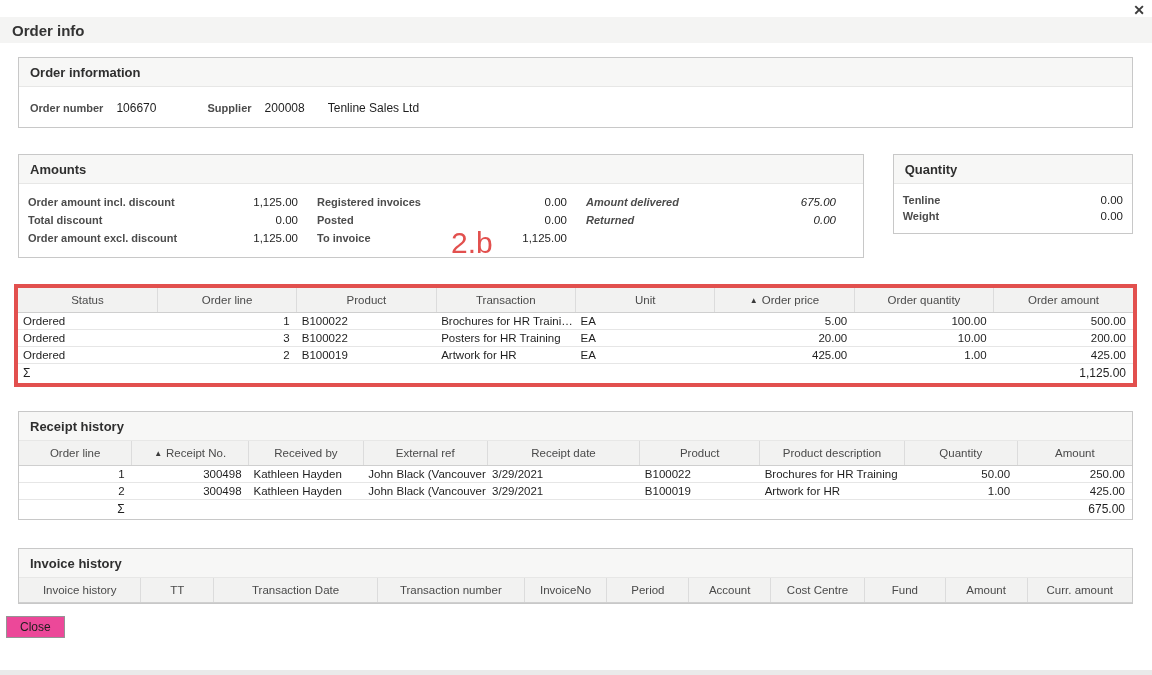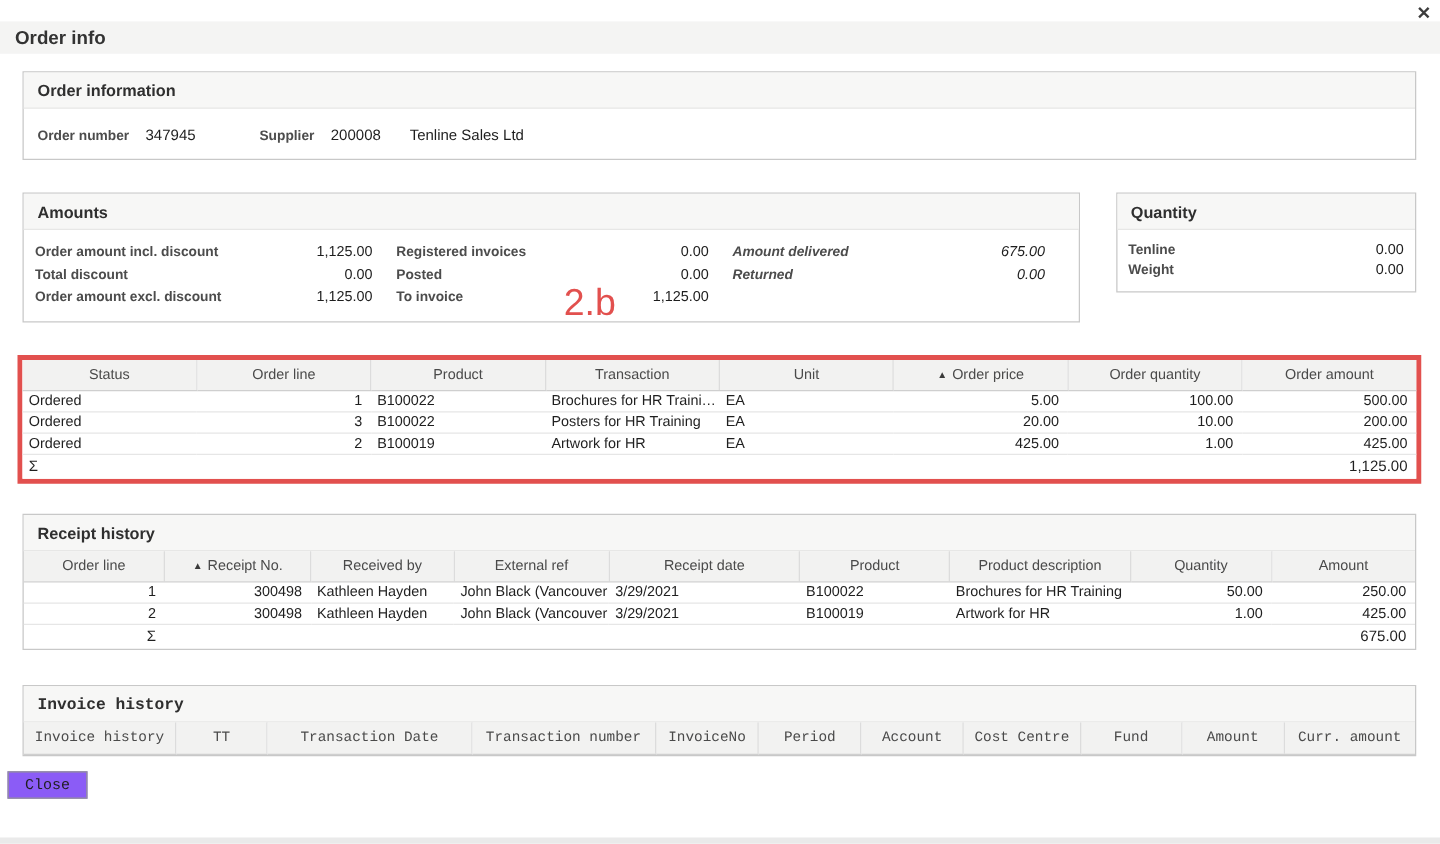--- a/index.html
+++ b/index.html
@@ -109,7 +109,7 @@
     <div class="panel-header">Order information</div>
     <div class="form-row">
       <span class="flabel">Order number</span>
-      <span class="fvalue">347945</span>
+      <span class="fvalue">106670</span>
       <span class="flabel sup">Supplier</span>
       <span class="fvalue">200008</span>
       <span class="fvalue supname">Tenline Sales Ltd</span>

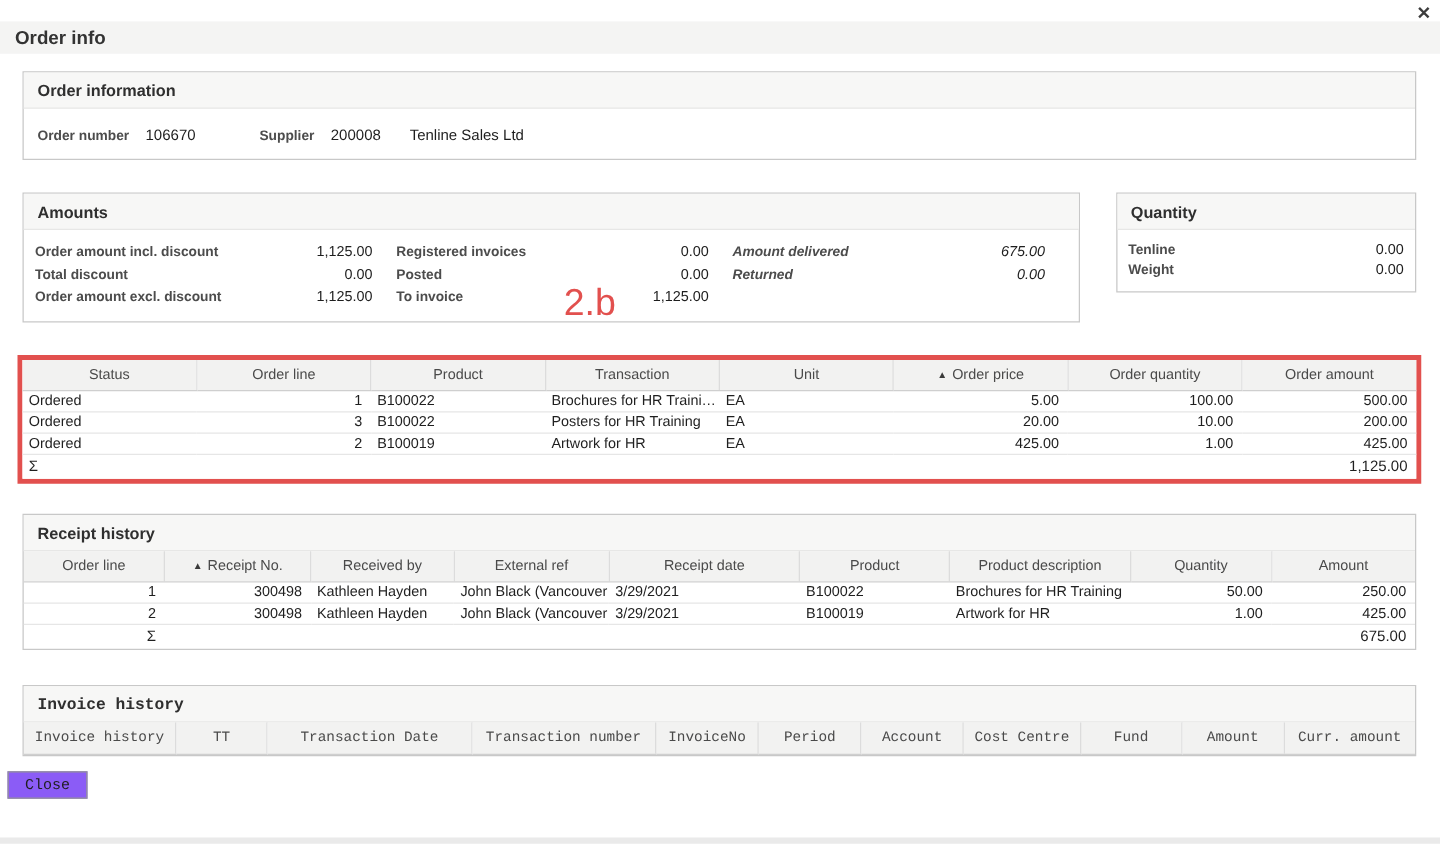--- a/index.html
+++ b/index.html
@@ -62,7 +62,7 @@
 
   
   .table-panel { margin-top: 24px; }
-  .invoice-panel { margin-top: 28px; font-family: Liberation Mono, monospace; }
+  .invoice-panel { margin-top: 28px; }
   table.grid { width: 100%; border-collapse: collapse; table-layout: fixed; }
   table.grid th {
     background: #f2f2f1; font-weight: normal; font-size: 11.5px; color: #4a4a4a;

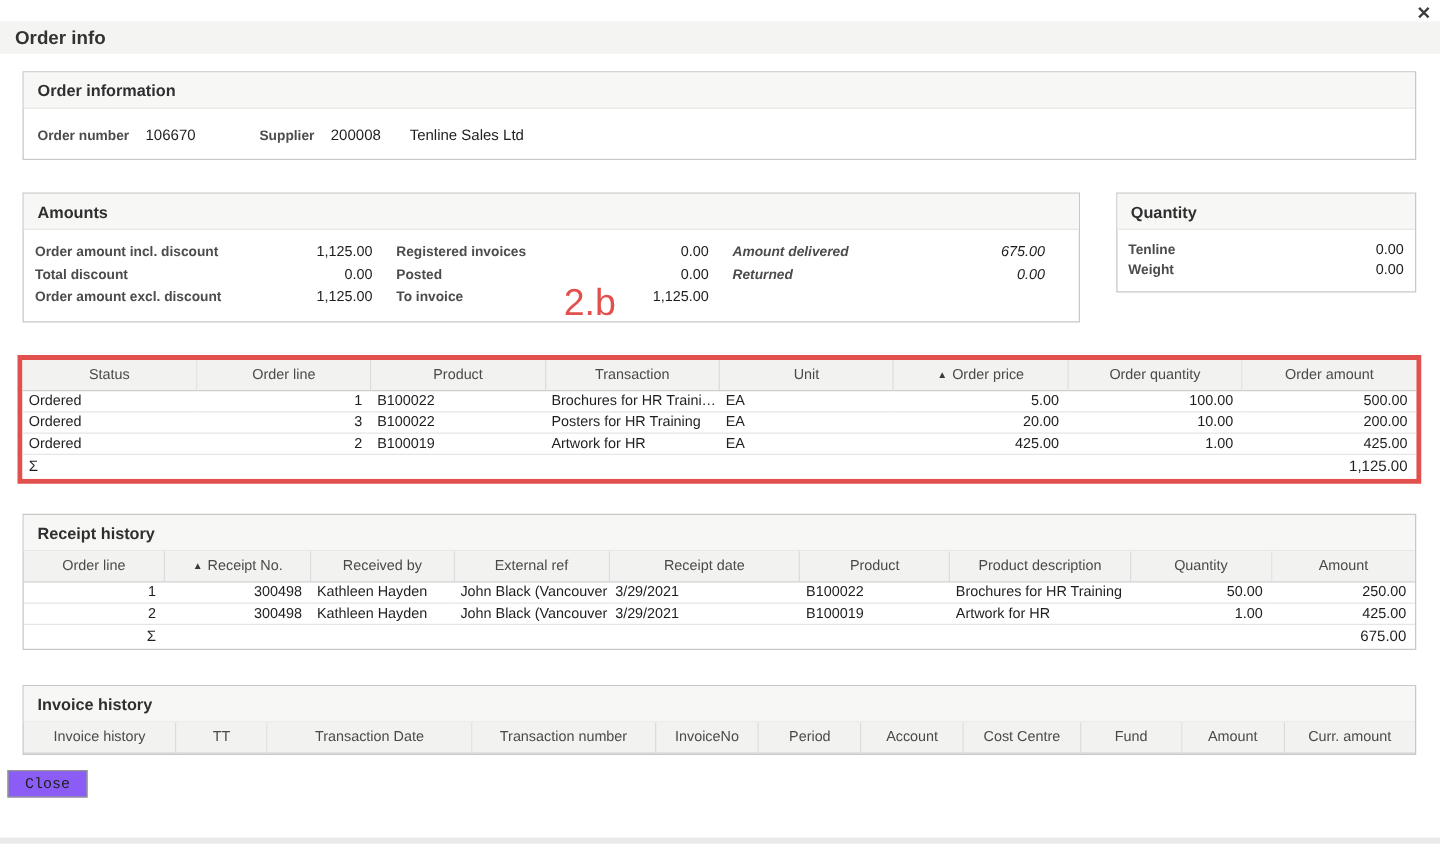--- a/index.html
+++ b/index.html
@@ -83,8 +83,8 @@
   .close-btn {
     margin: 12px 0 0 6px; padding: 3px 13px;
     font-size: 12px; color: #1e1e1e;
-    background: #8b5cf6; border: 1px solid #949494; cursor: pointer;
-    font-family: Liberation Mono, monospace;
+    background: #ec4899; border: 1px solid #949494; cursor: pointer;
+    font-family: Liberation Sans, sans-serif;
   }
   .bottom-strip { position: absolute; left: 0; bottom: 0; width: 100%; height: 5px; background: #eaeaea; }
 </style>

